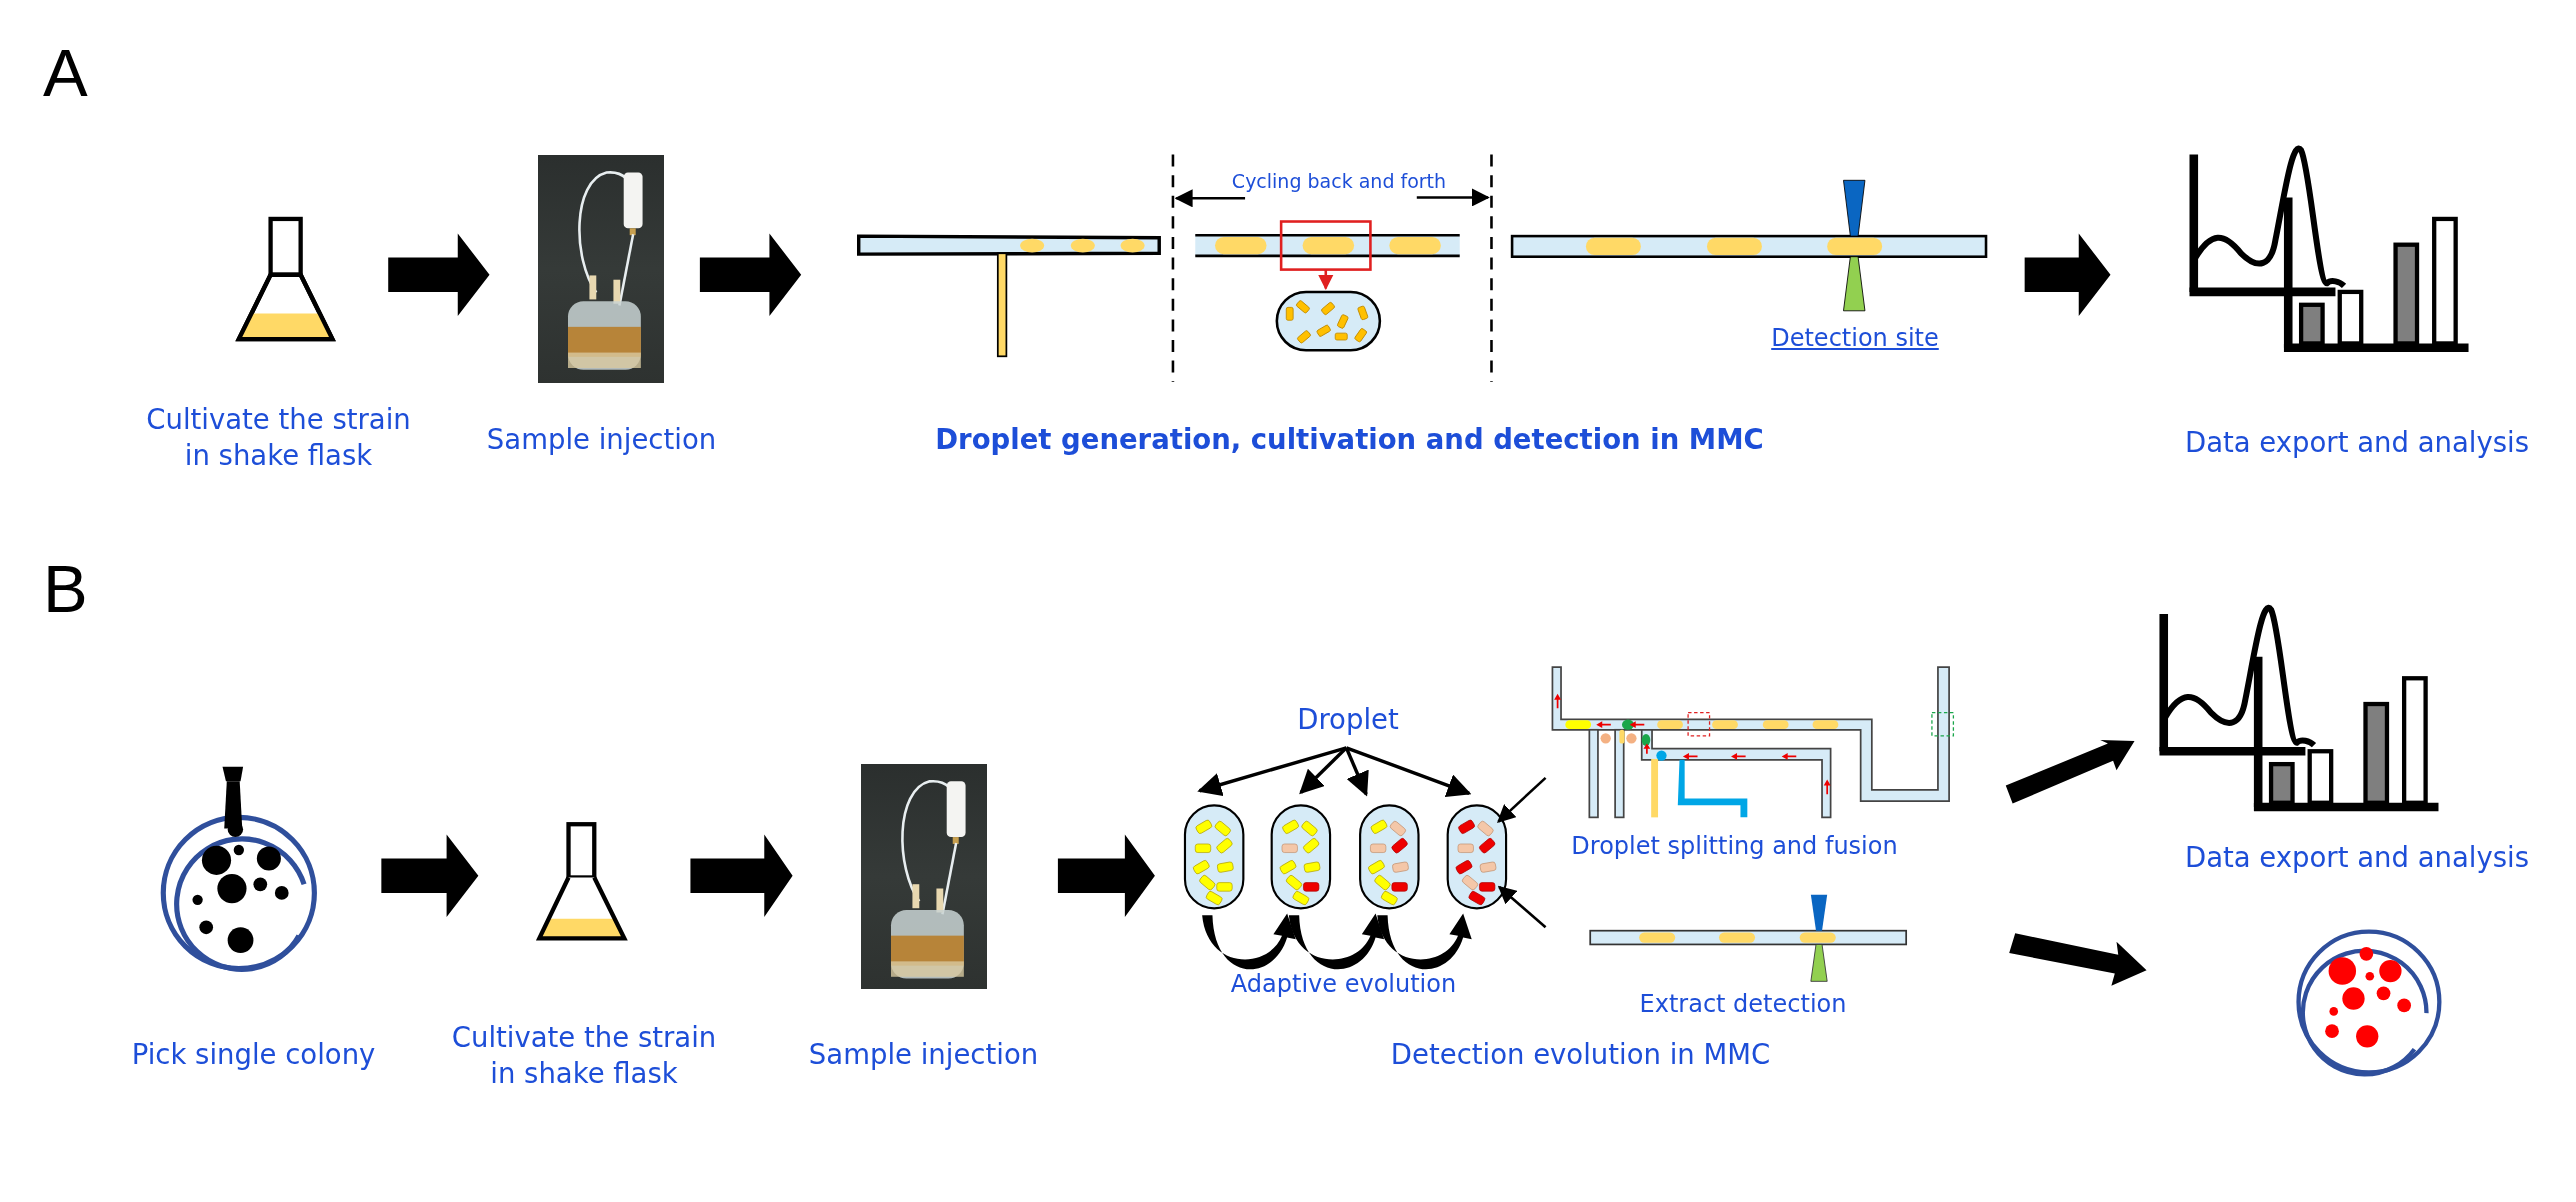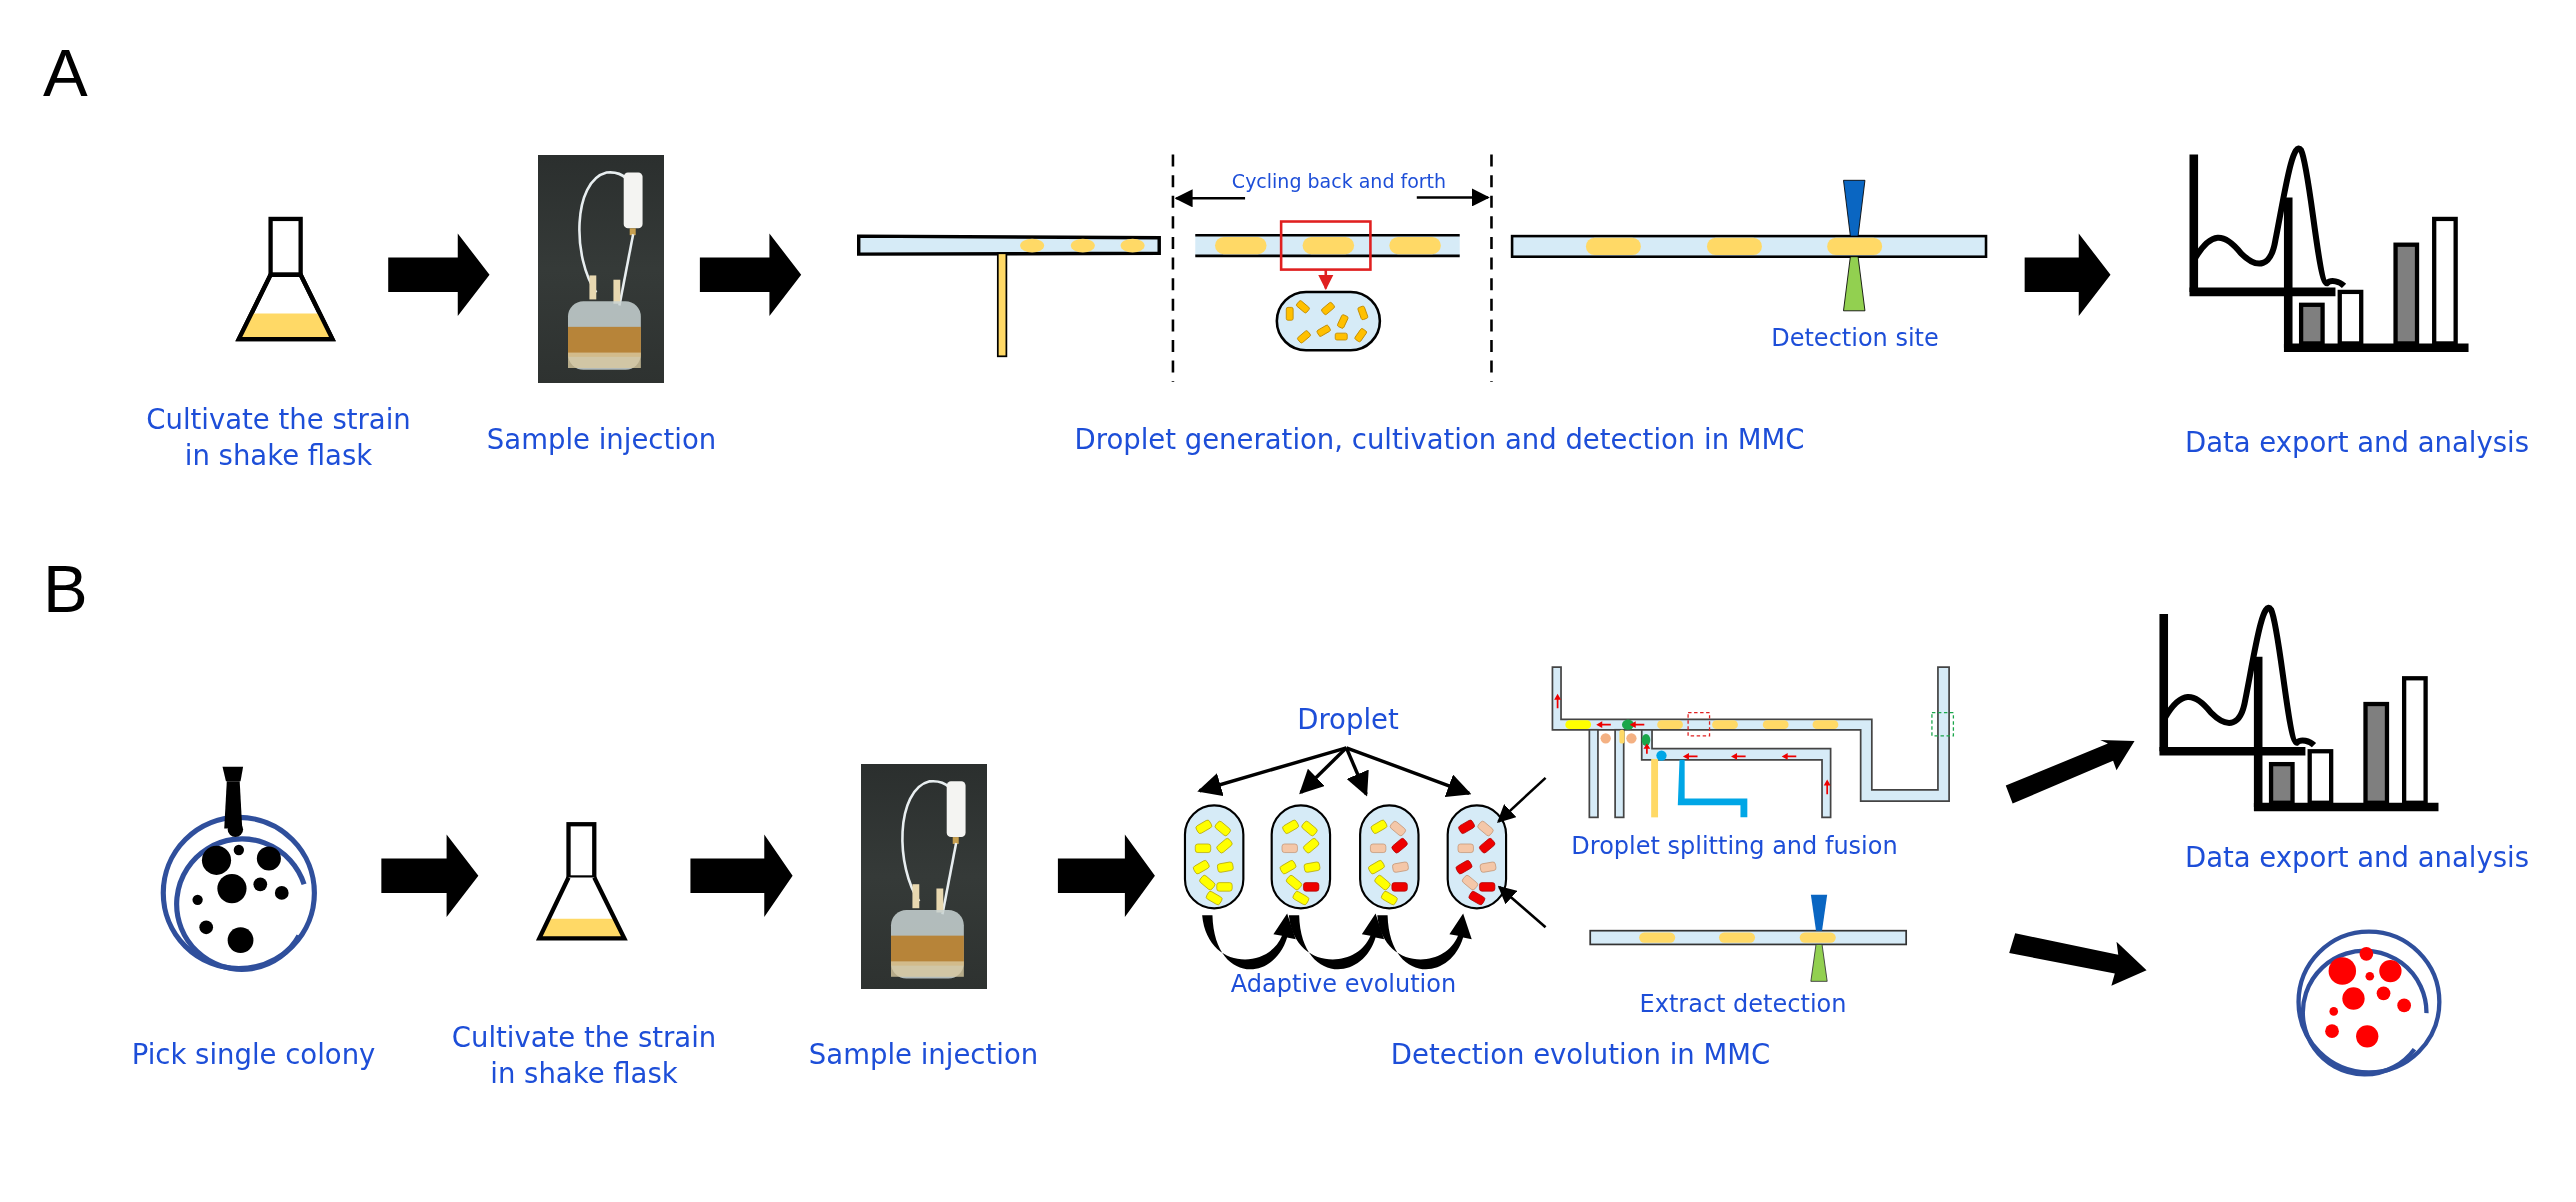--- a/index.html
+++ b/index.html
@@ -327,7 +327,7 @@
 </div>
 <div class="lbl lg" style="left:464px;top:422px;width:275px;">Sample injection</div>
 <div class="lbl sm" style="left:1219px;top:169px;width:240px;">Cycling back and forth</div>
-<div class="lbl md" style="left:1752px;top:323px;width:206px;">Detection site</div>
+<div class="lbl md" style="left:1752px;top:323px;width:206px;text-decoration:underline;">Detection site</div>
 <div class="lbl lg" style="left:976px;top:422px;width:927px;">Droplet generation, cultivation and detection in MMC</div>
 <div class="lbl lg" style="left:2164px;top:425px;width:386px;">Data export  and analysis</div>
 

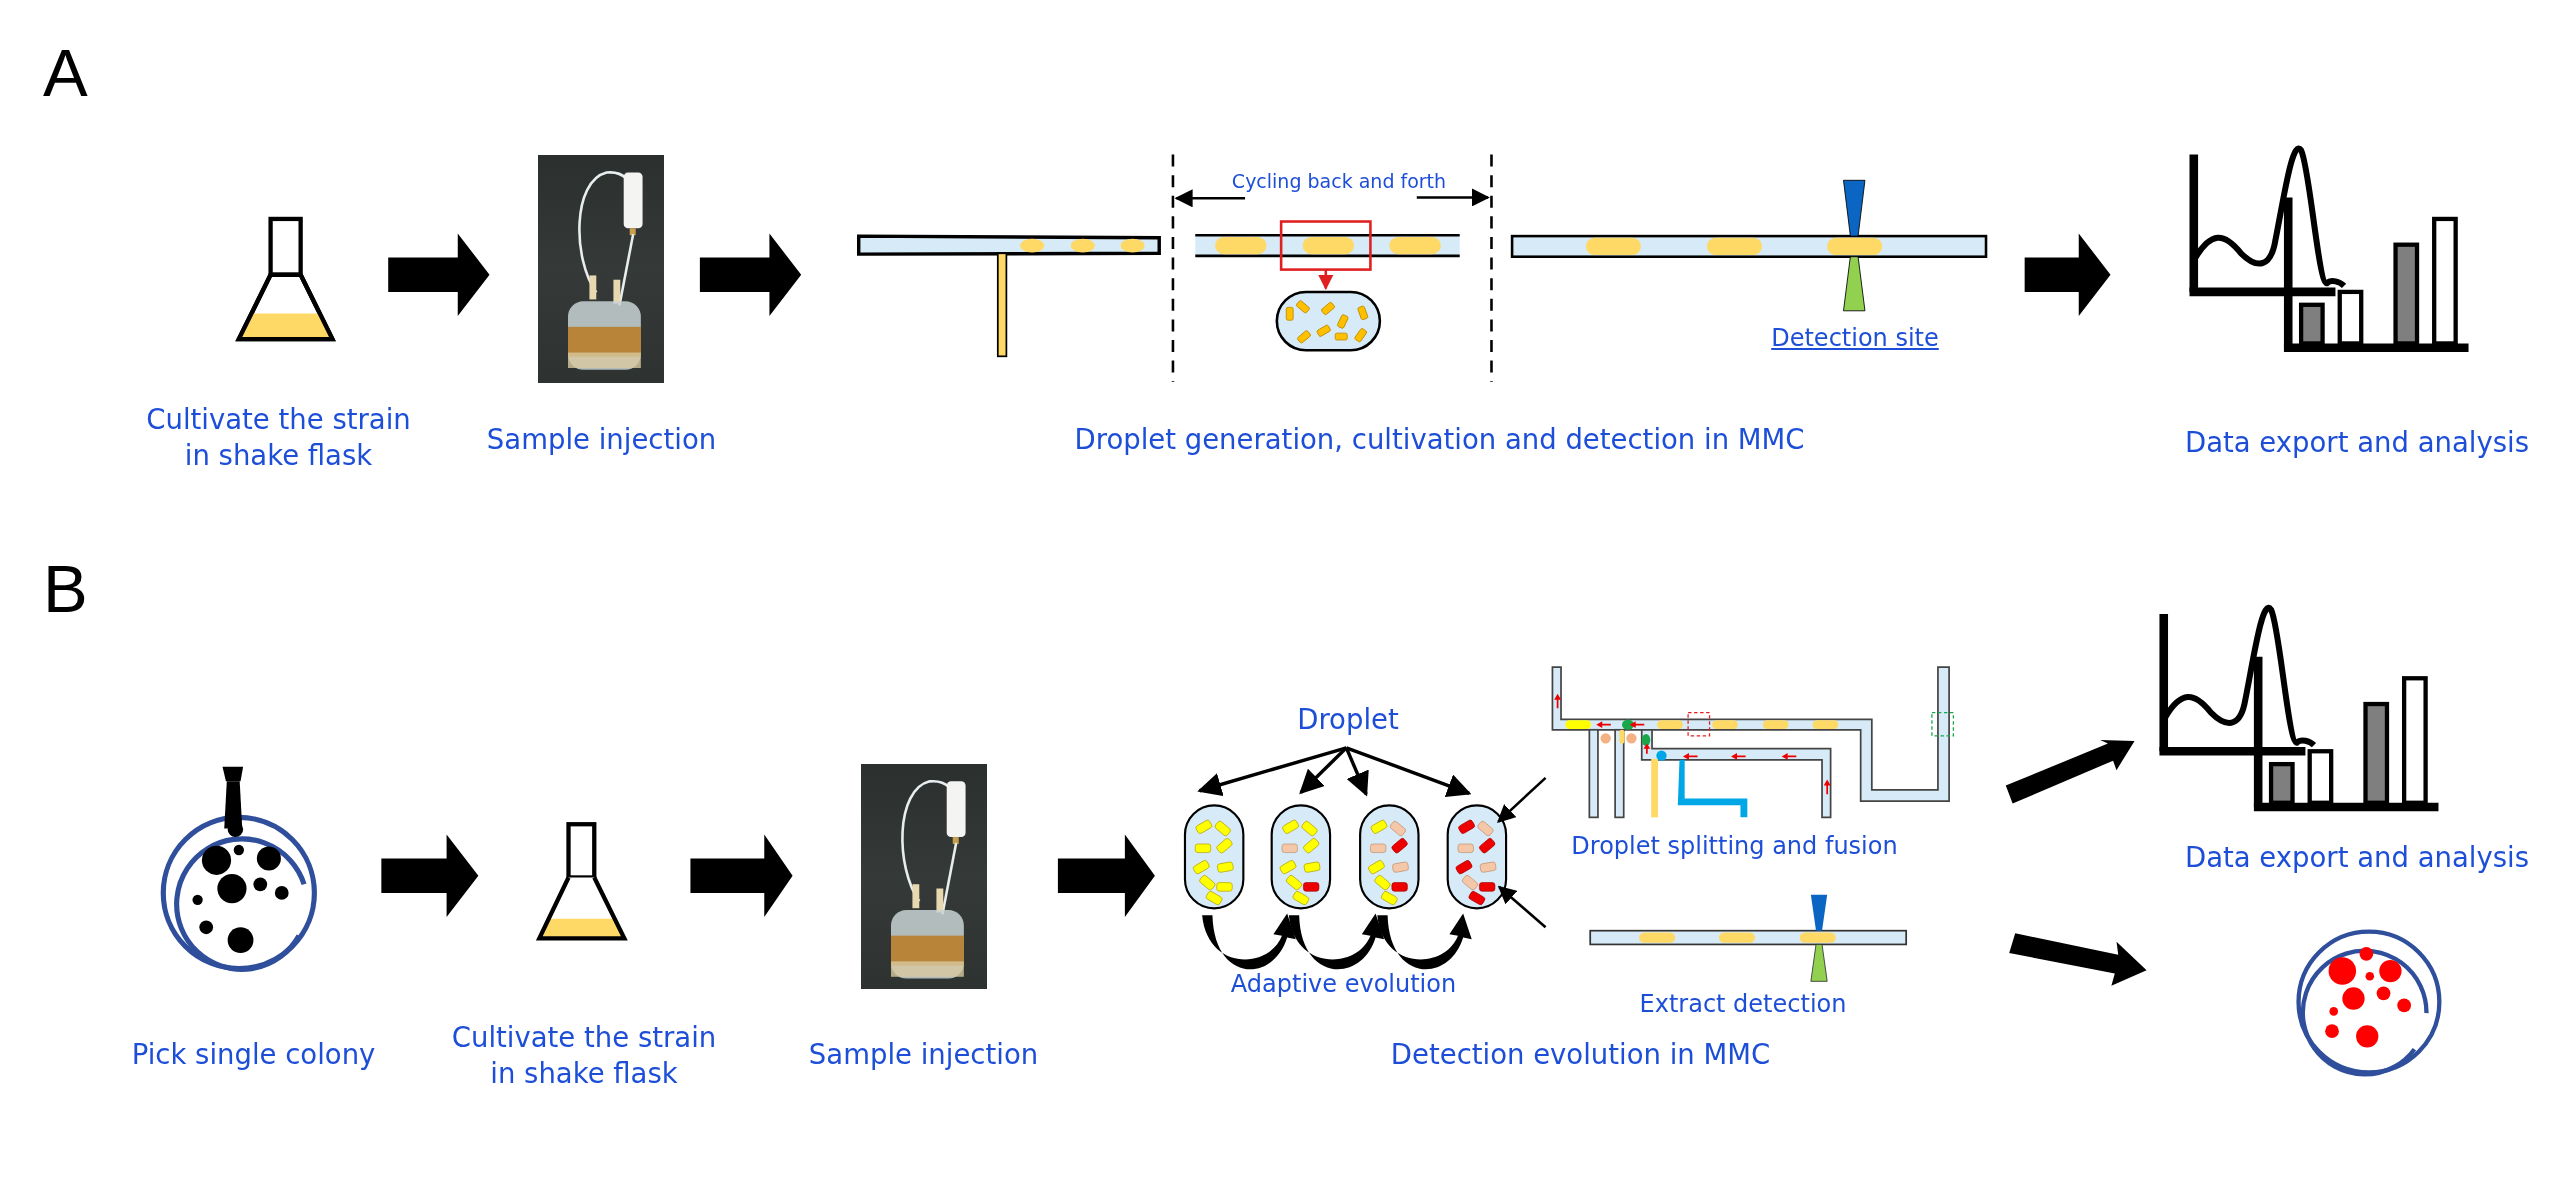--- a/index.html
+++ b/index.html
@@ -328,7 +328,7 @@
 <div class="lbl lg" style="left:464px;top:422px;width:275px;">Sample injection</div>
 <div class="lbl sm" style="left:1219px;top:169px;width:240px;">Cycling back and forth</div>
 <div class="lbl md" style="left:1752px;top:323px;width:206px;text-decoration:underline;">Detection site</div>
-<div class="lbl lg" style="left:976px;top:422px;width:927px;">Droplet generation, cultivation and detection in MMC</div>
+<div class="lbl lg" style="left:886px;top:422px;width:927px;font-weight:bold;">Droplet generation, cultivation and detection in MMC</div>
 <div class="lbl lg" style="left:2164px;top:425px;width:386px;">Data export  and analysis</div>
 
 <div class="lbl lg" style="left:112px;top:1037px;width:283px;">Pick single colony</div>

